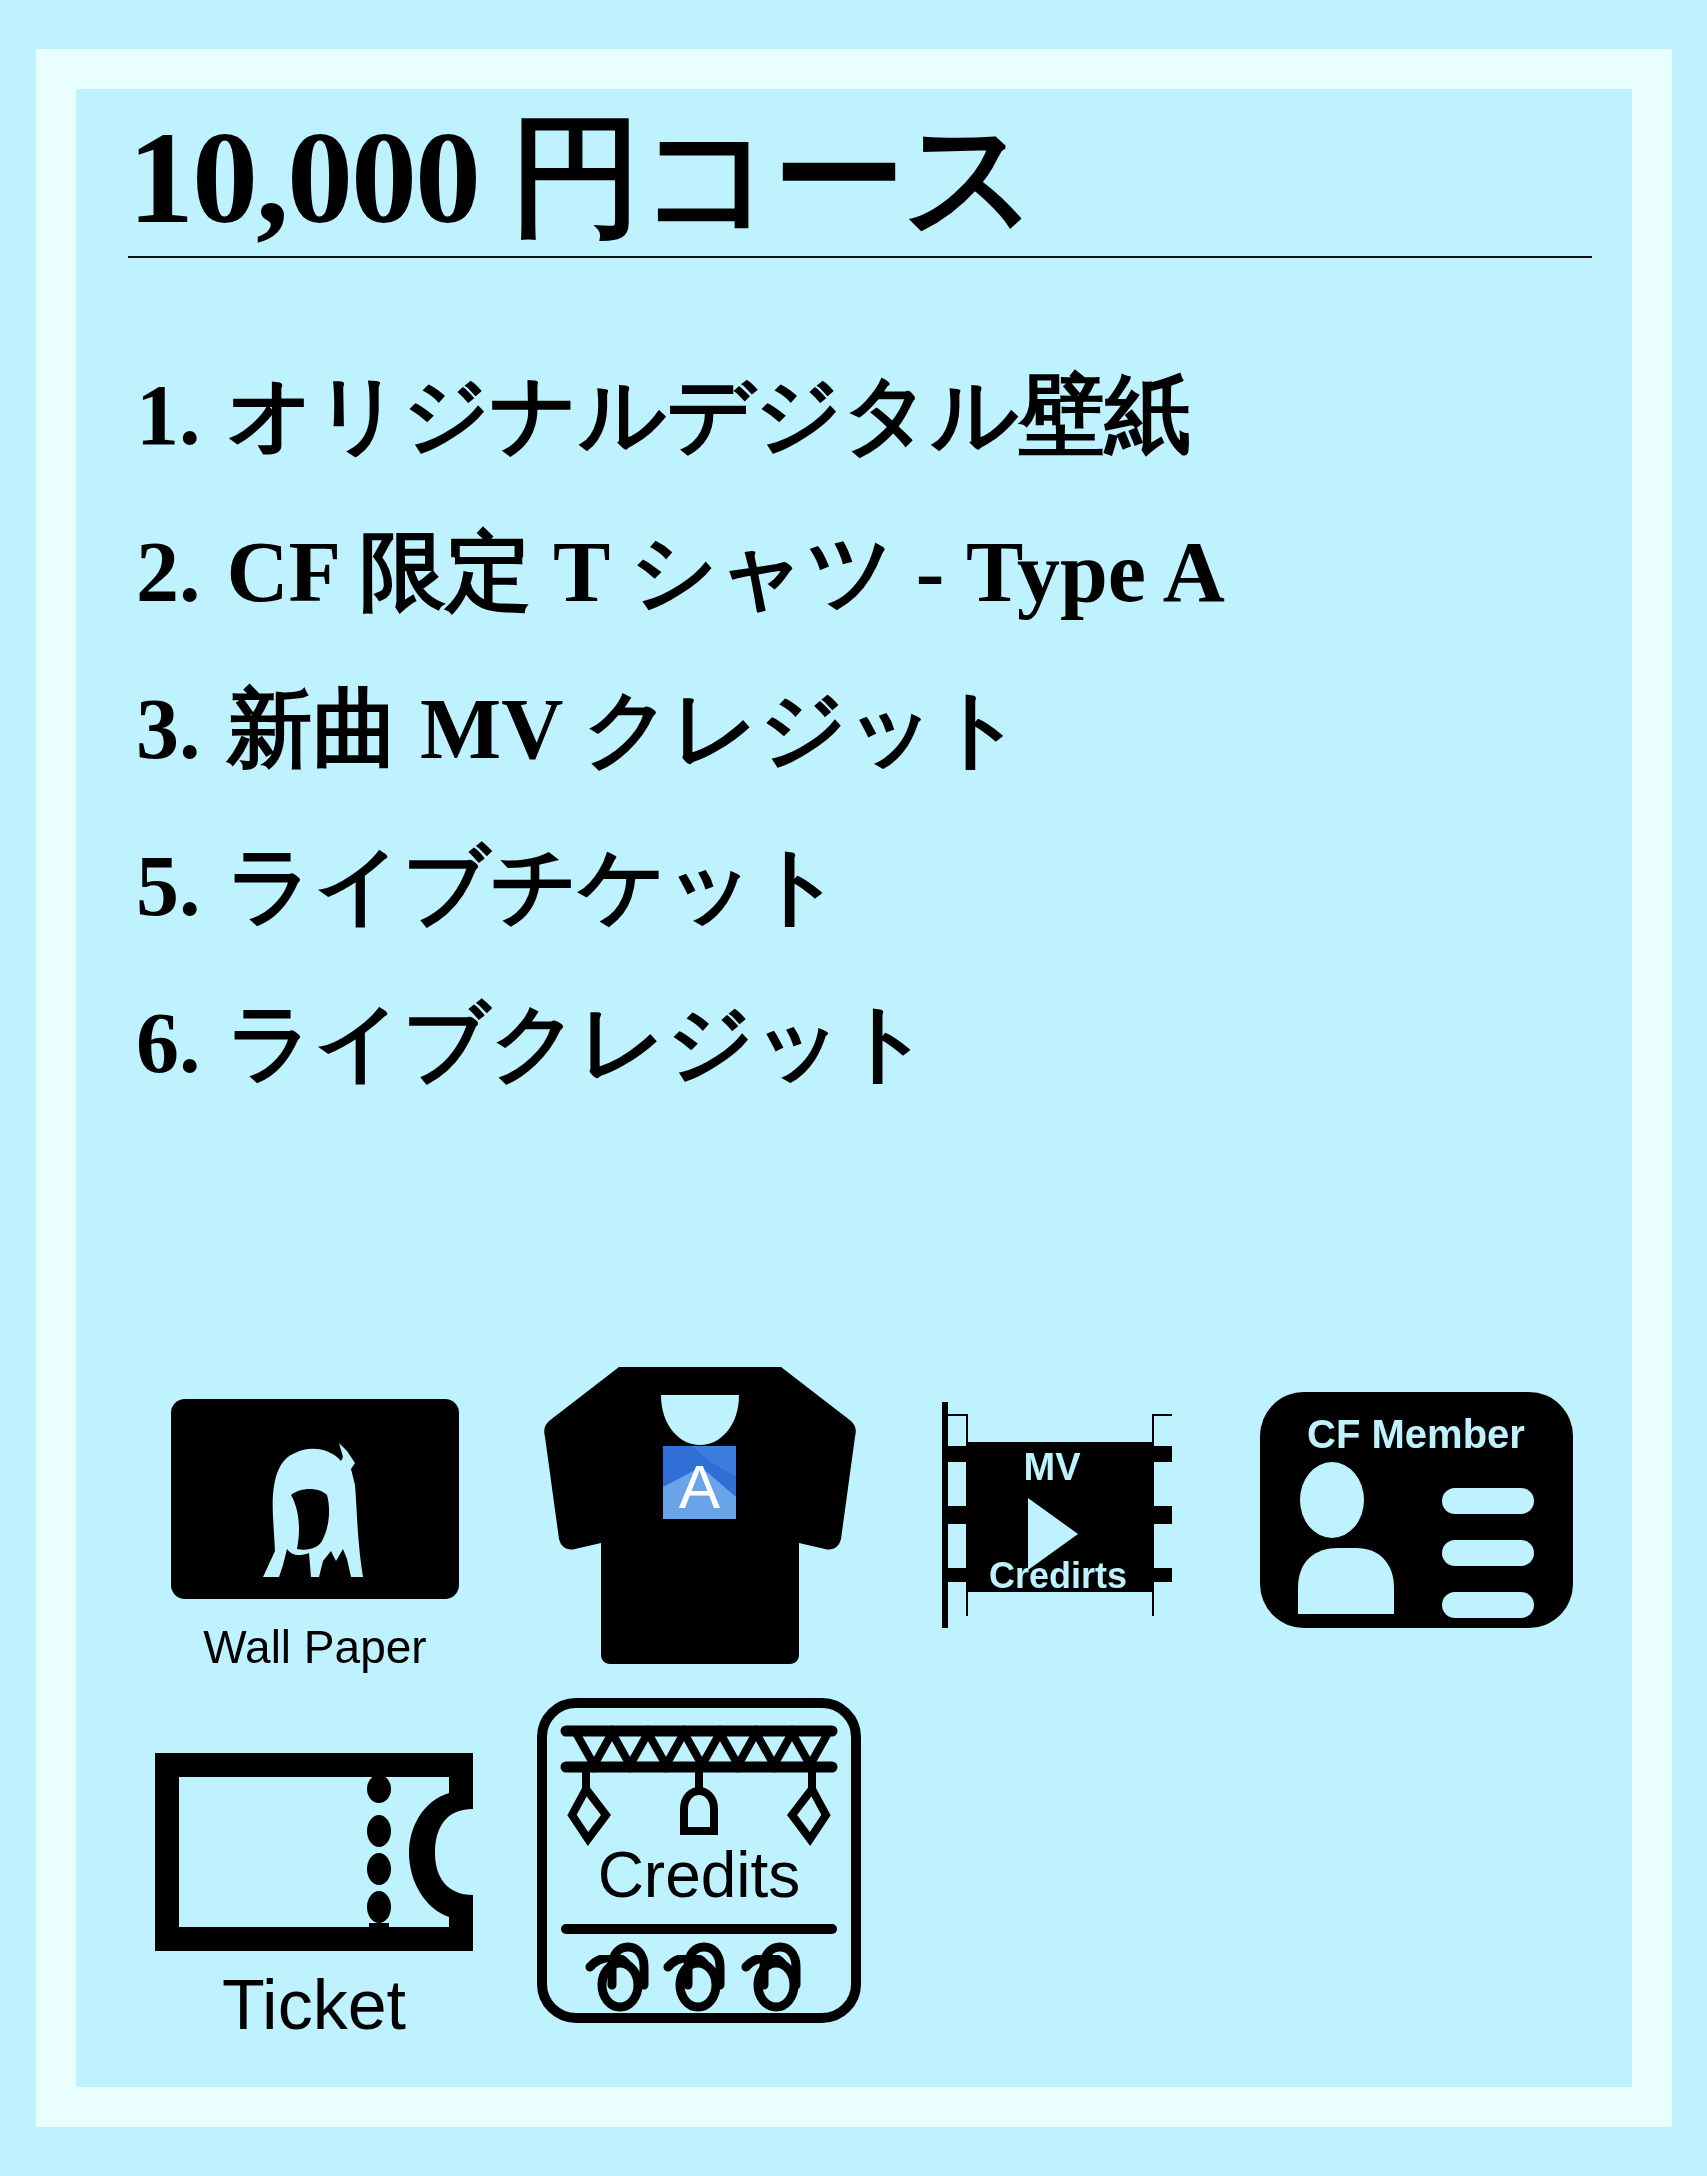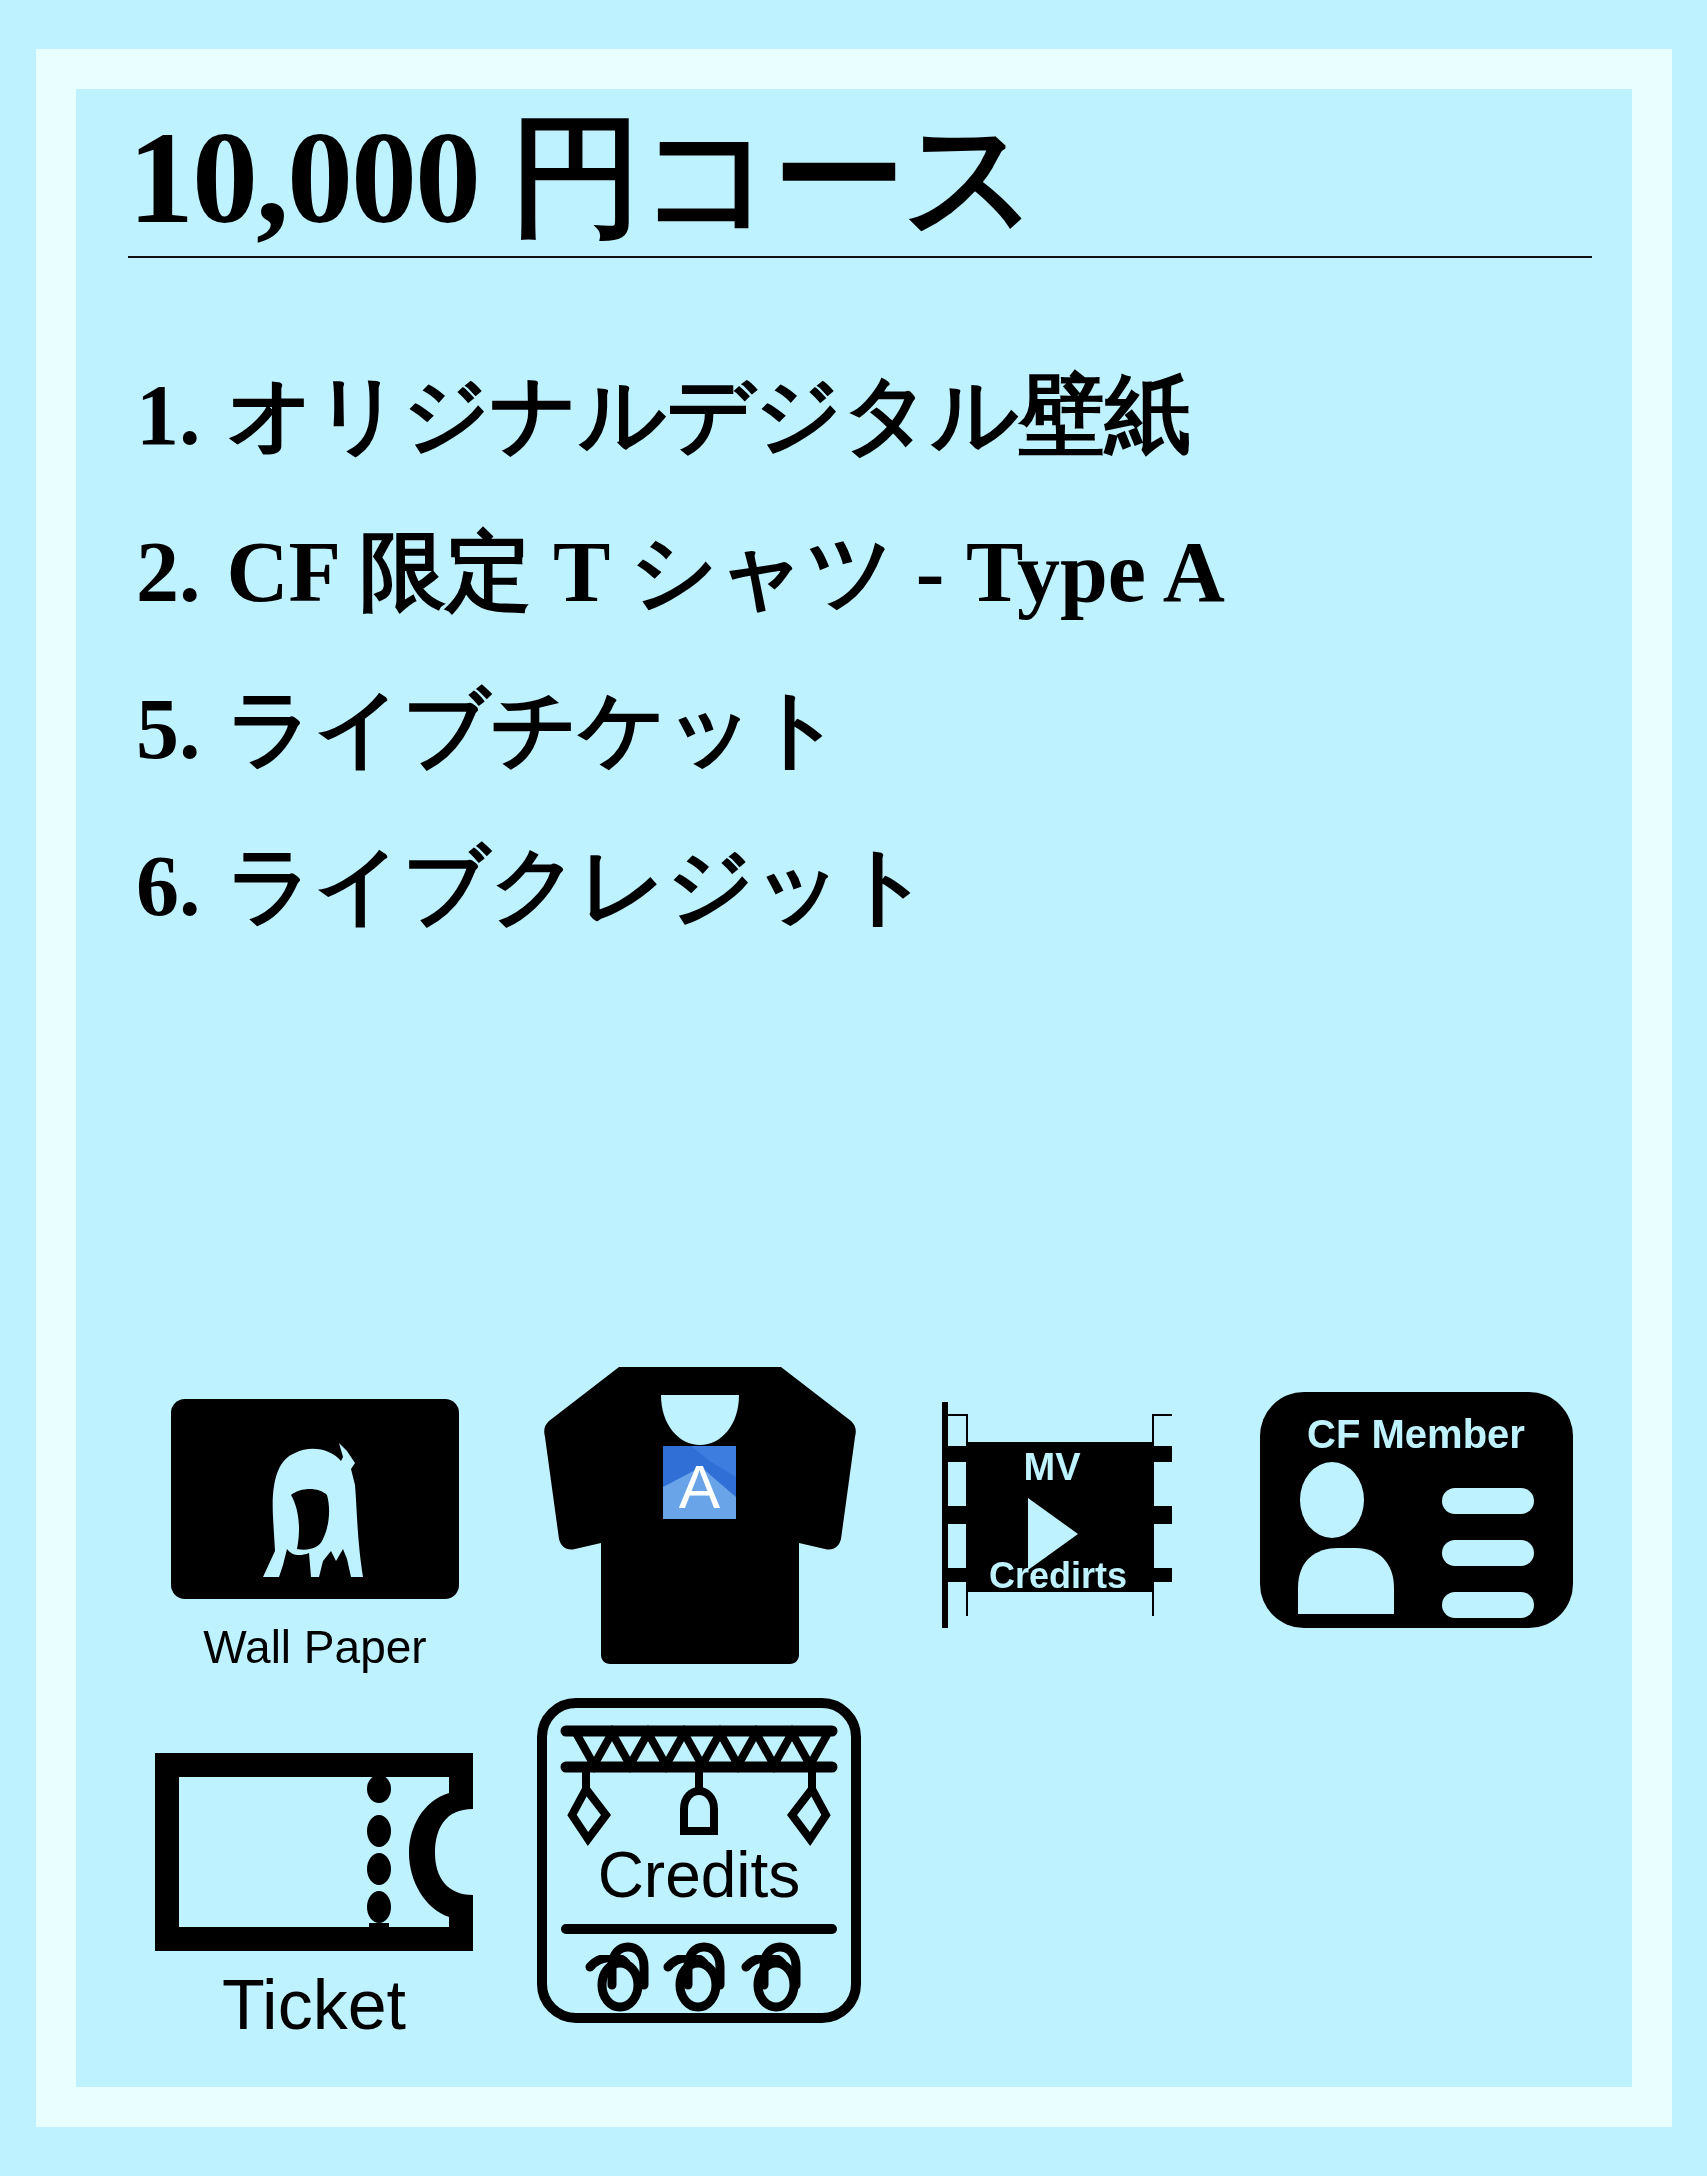--- a/index.html
+++ b/index.html
@@ -27,6 +27,7 @@
 <ul class="list">
   <li><span class="num">1.</span><span>オリジナルデジタル壁紙</span></li>
   <li><span class="num">2.</span><span>CF 限定 T シャツ - Type A</span></li>
+  <li><span class="num">3.</span><span>新曲 MV クレジット</span></li>
   <li><span class="num">5.</span><span>ライブチケット</span></li>
   <li><span class="num">6.</span><span>ライブクレジット</span></li>
 </ul>

